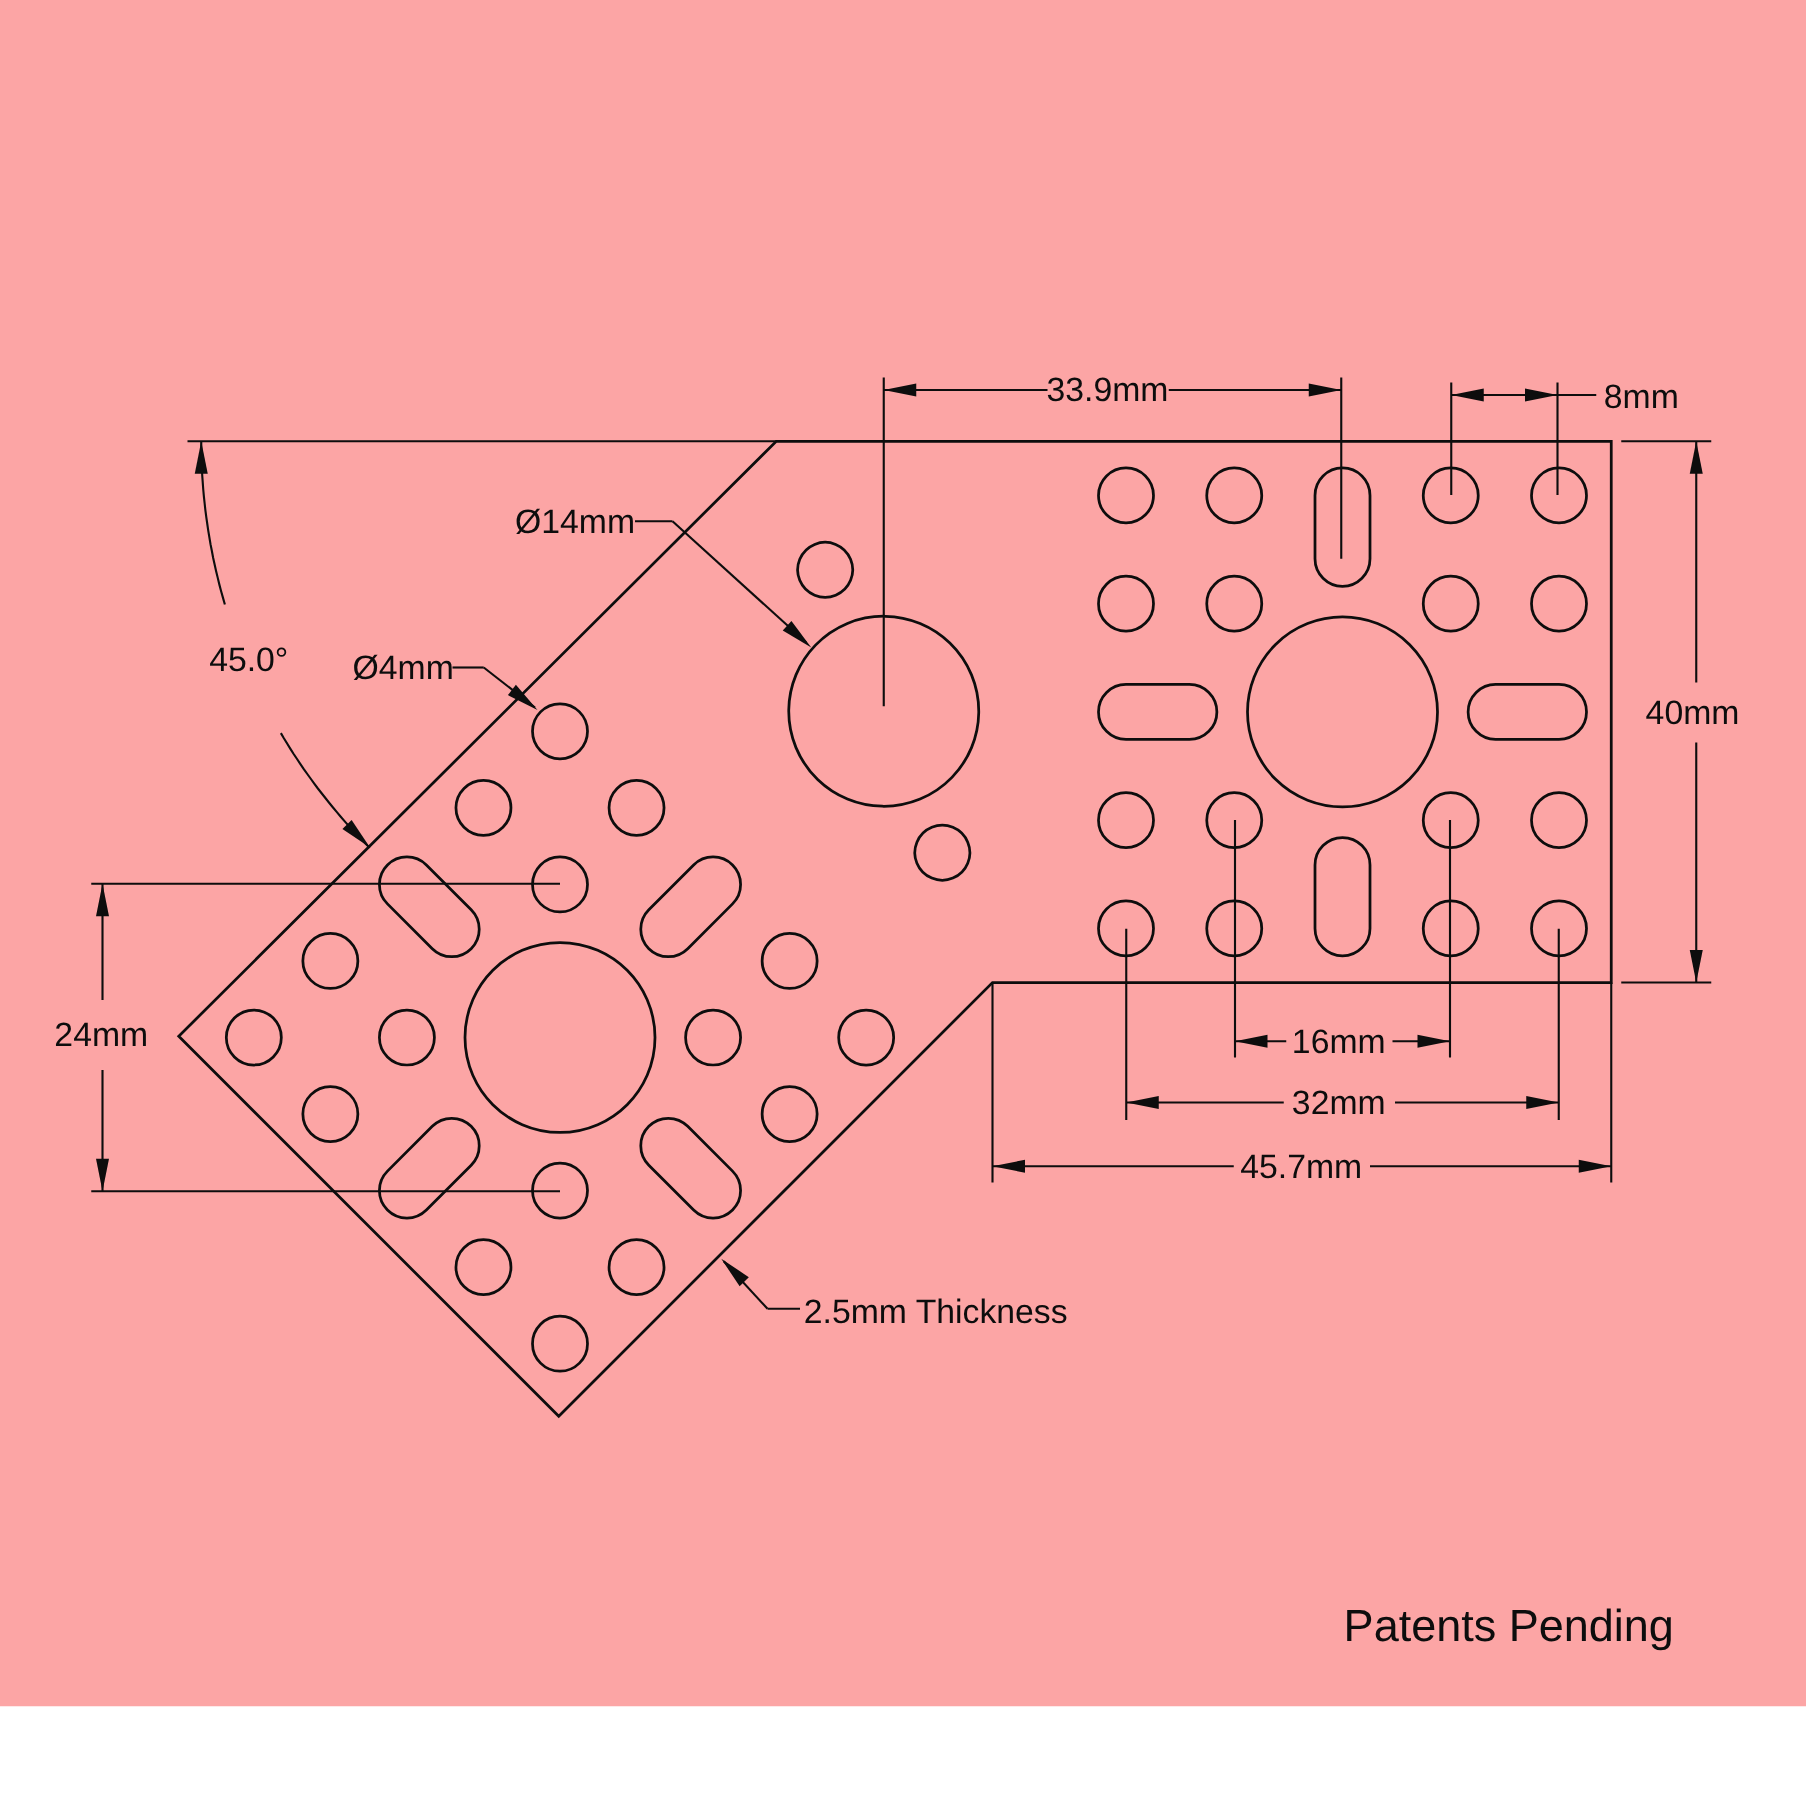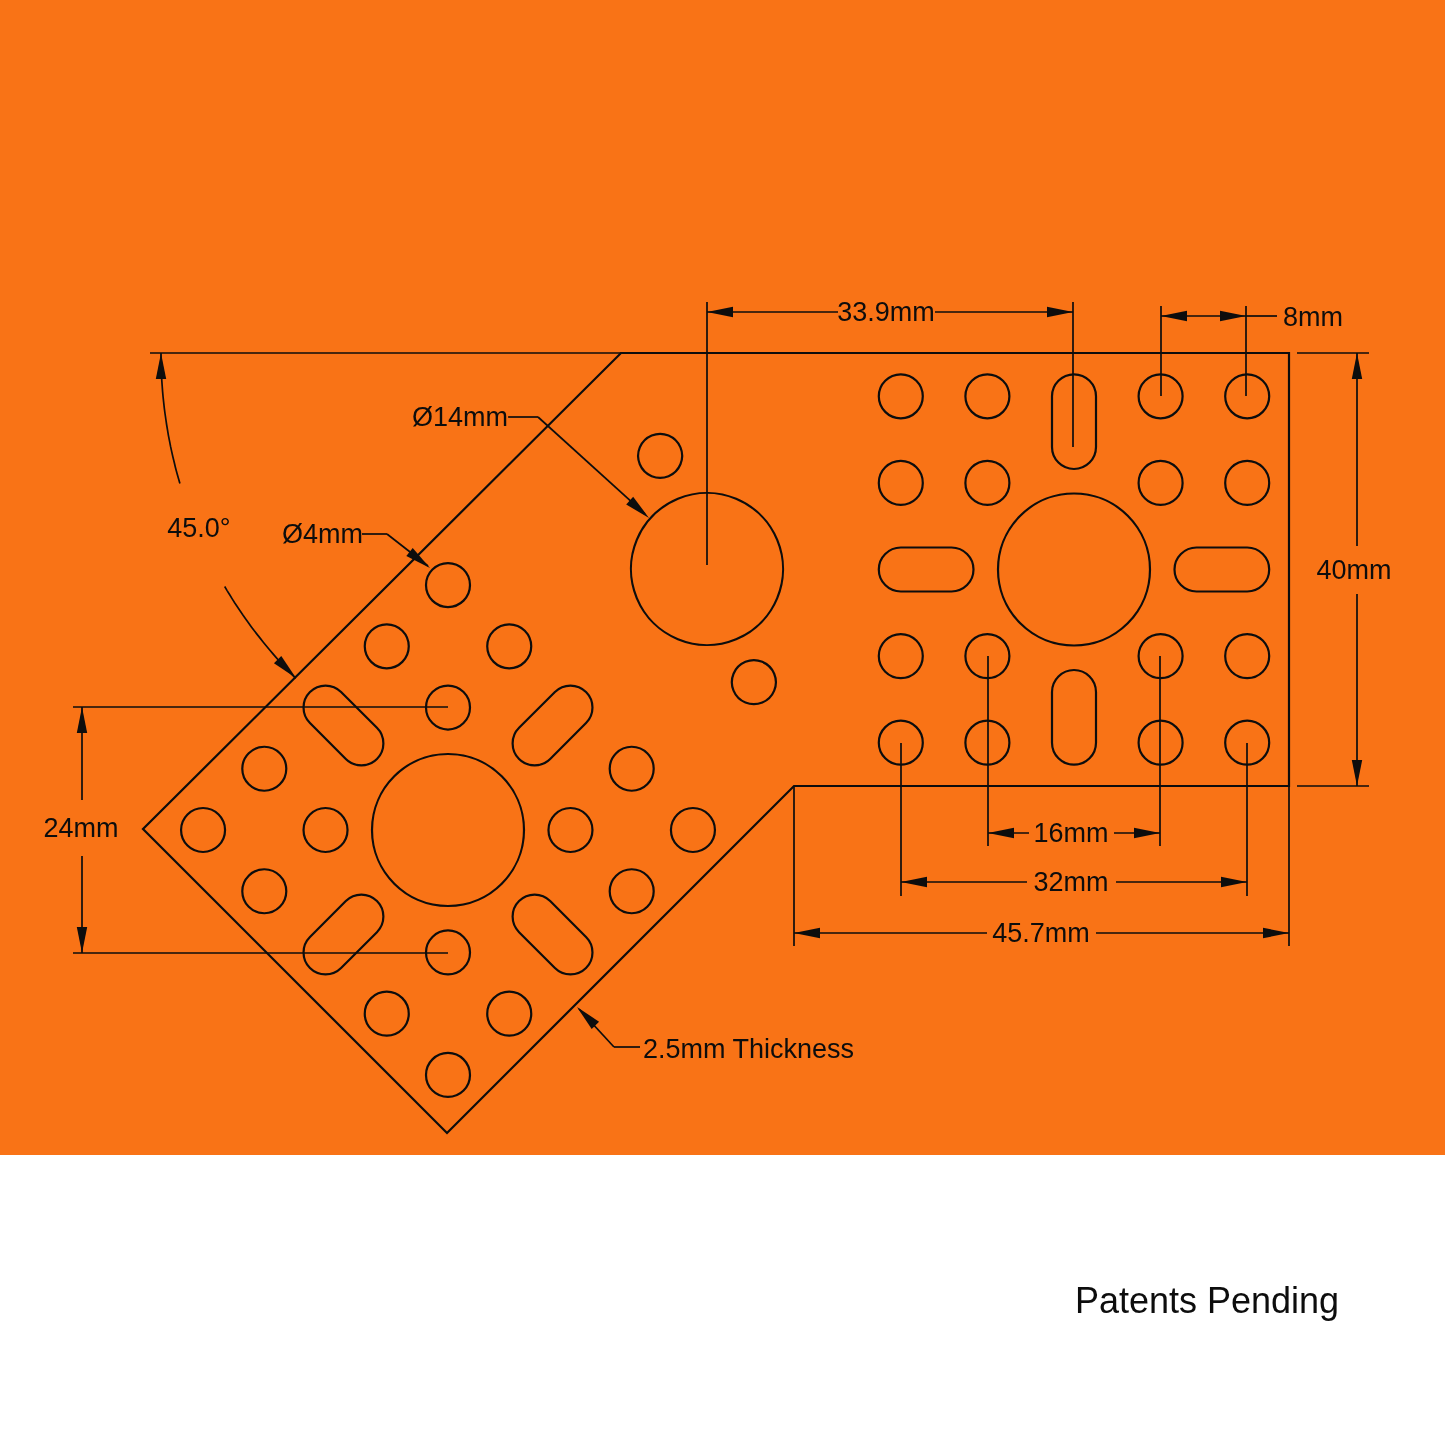--- a/index.html
+++ b/index.html
@@ -13,8 +13,8 @@
   #stage {
     position: relative;
     width: 1445px;
-    height: 1155px;
-    background: #f97316;
+    height: 1365px;
+    background: #fca5a5;
   }
   svg text {
     font-family: "Liberation Sans", "DejaVu Sans", sans-serif;

